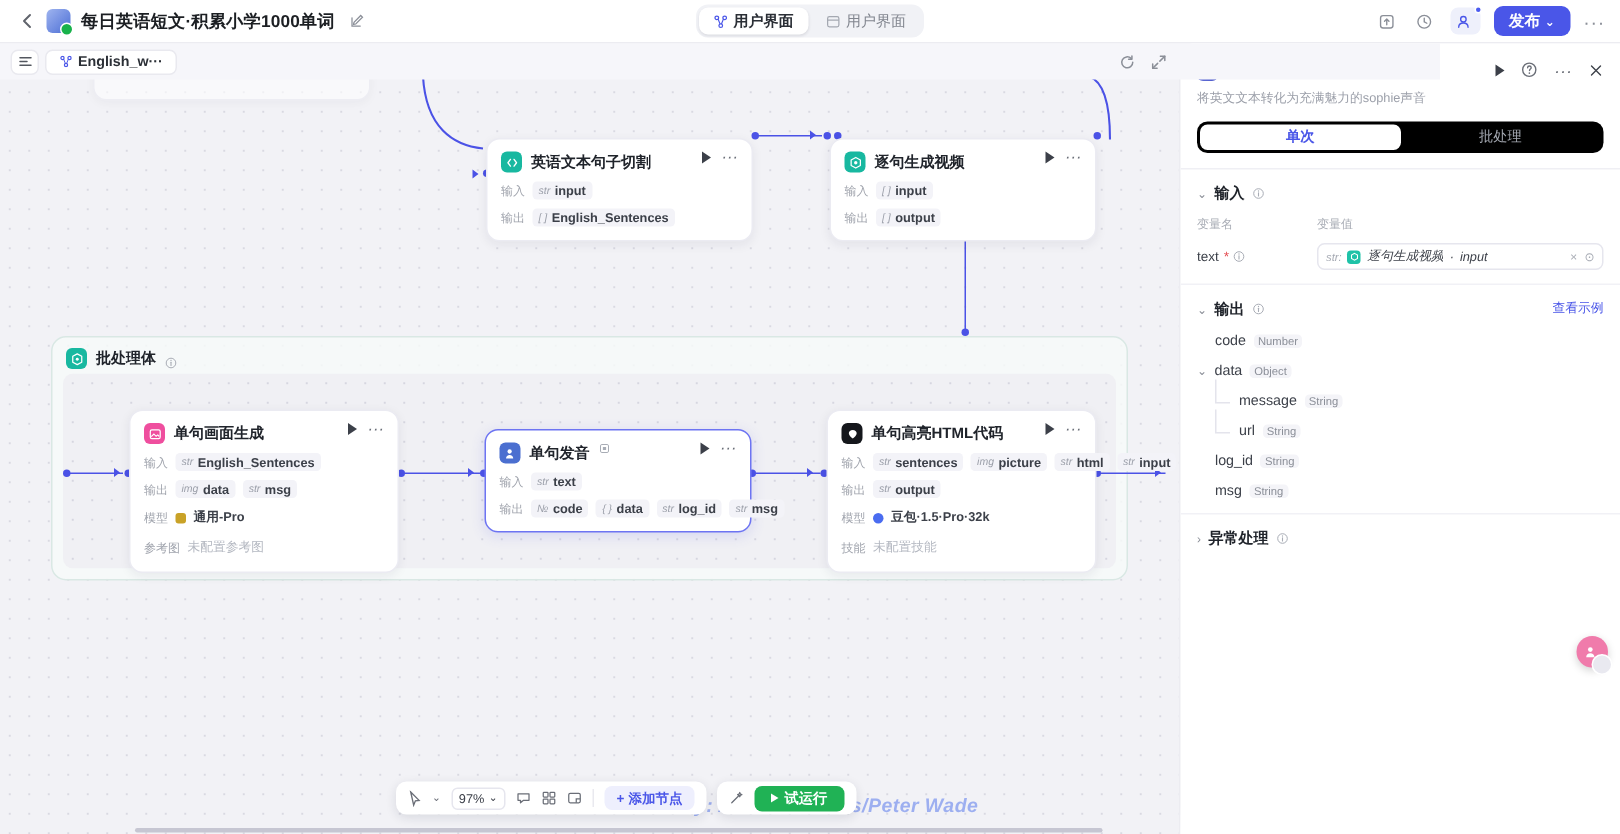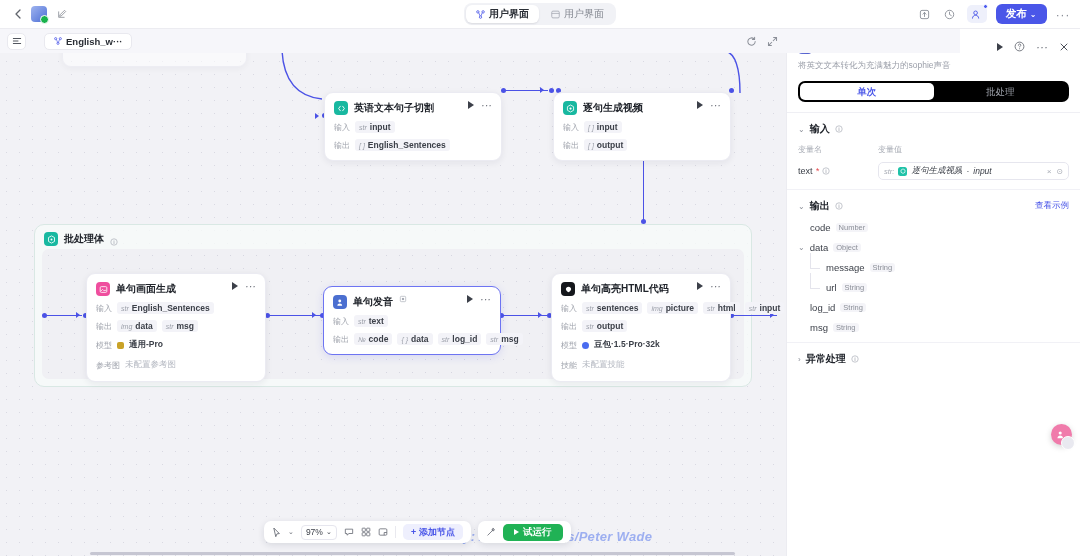--- a/index.html
+++ b/index.html
@@ -283,6 +283,7 @@
         </svg>
     </div>
     <div class="app-avatar"></div>
+    <div class="app-title">每日英语短文·积累小学1000单词</div>
     <div class="ico-btn title-edit">
       <svg width="10" height="10" viewBox="0 0 12 12">
           <path d="M9 1.6l1.4 1.4L5 8.4 3.2 8.8 3.6 7 9 1.6z" fill="none" stroke="#8b8f98" stroke-width="1"></path>

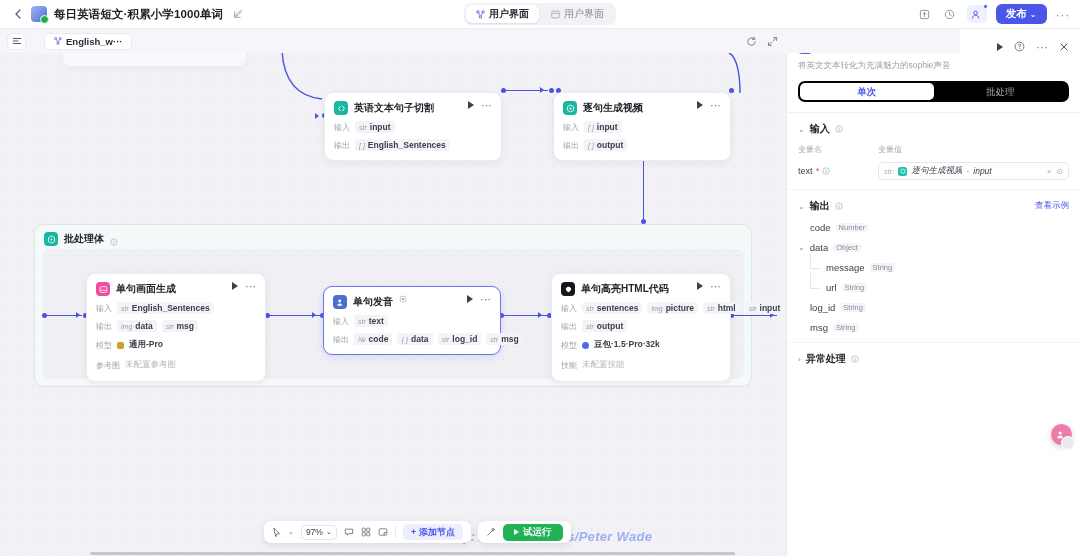--- a/index.html
+++ b/index.html
@@ -78,7 +78,7 @@
   
   .subbar {
     position: absolute; top: 29px; left: 0; width: 960px; height: 24px;
-    background: #f6f6fa; display: flex; align-items: center; gap: 18px; padding-left: 7px;
+    background: #f6f6fa; display: flex; align-items: center; gap: 4px; padding-left: 7px;
     z-index: 6;
   }
   .panel-toggle {

